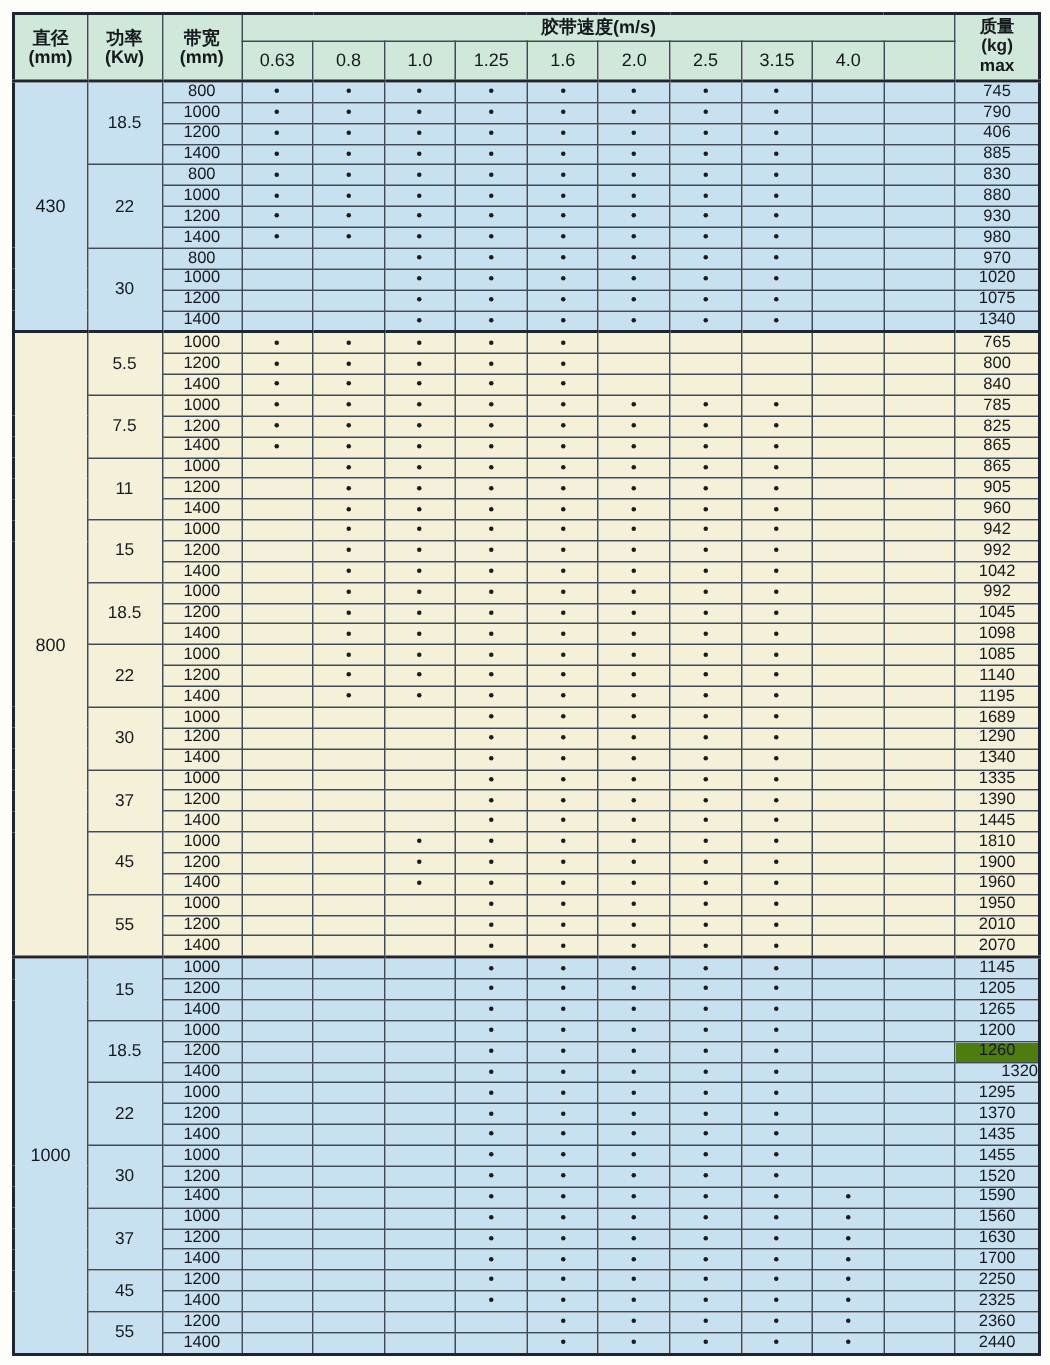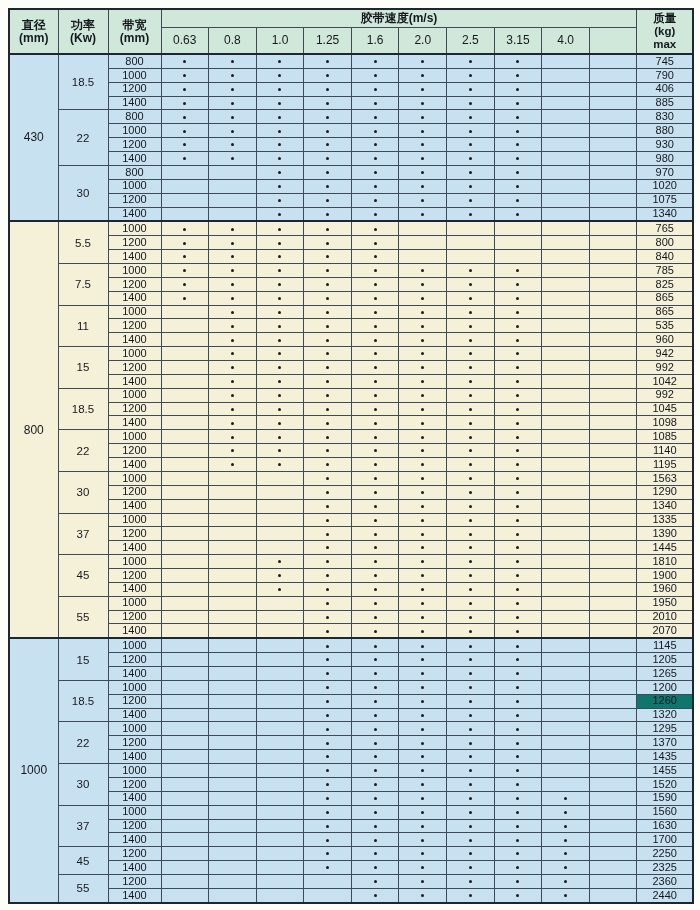--- a/index.html
+++ b/index.html
@@ -373,7 +373,7 @@
           <td class="sp" style="background: rgb(245, 240, 216);"><span class="dot"></span></td>
           <td class="sp" style="background: rgb(245, 240, 216);"></td>
           <td class="sp" style="background: rgb(245, 240, 216);"></td>
-          <td class="mass" style="background: rgb(245, 240, 216);">535</td>
+          <td class="mass" style="background: rgb(245, 240, 216);">905</td>
         </tr>
         <tr>
           <td class="bw" style="background: rgb(245, 240, 216);">1400</td>

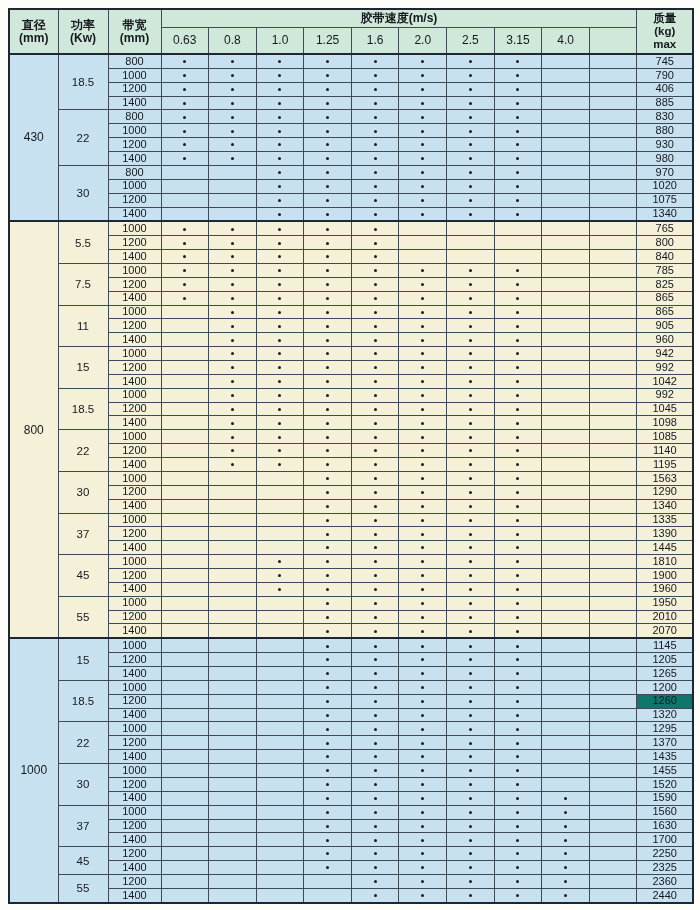--- a/index.html
+++ b/index.html
@@ -531,7 +531,7 @@
           <td class="sp" style="background: rgb(245, 240, 216);"><span class="dot"></span></td>
           <td class="sp" style="background: rgb(245, 240, 216);"></td>
           <td class="sp" style="background: rgb(245, 240, 216);"></td>
-          <td class="mass" style="background: rgb(245, 240, 216);">1563</td>
+          <td class="mass" style="background: rgb(245, 240, 216);">1689</td>
         </tr>
         <tr>
           <td class="bw" style="background: rgb(245, 240, 216);">1200</td>

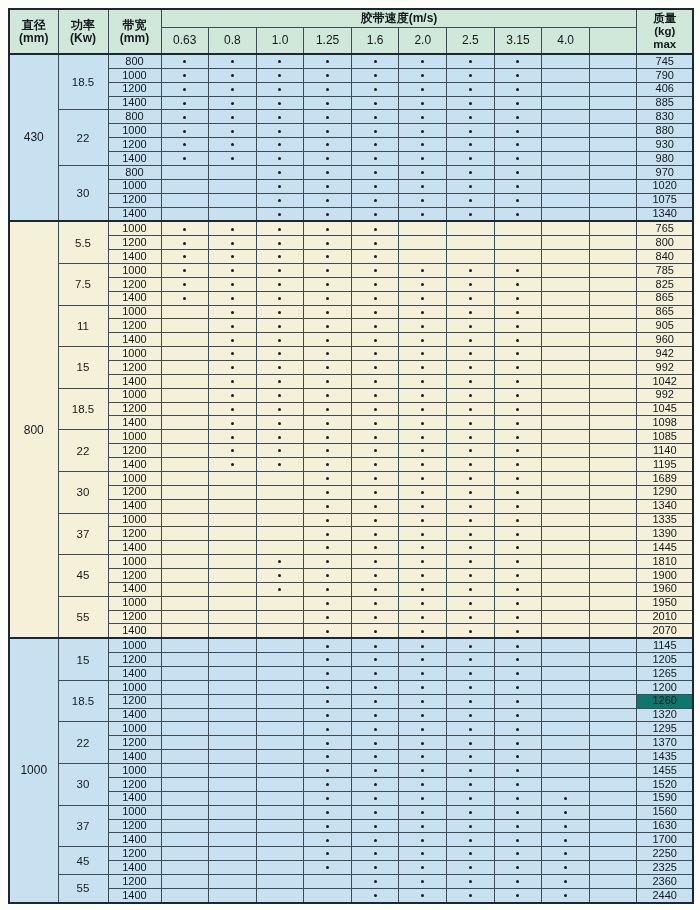--- a/index.html
+++ b/index.html
@@ -761,7 +761,7 @@
           <td class="sp" style="background: rgb(200, 225, 241);"><span class="dot"></span></td>
           <td class="sp" style="background: rgb(200, 225, 241);"></td>
           <td class="sp" style="background: rgb(200, 225, 241);"></td>
-          <td class="mass" style="background: #0f766e;">1260</td>
+          <td class="mass" style="background: #4d7c0f;">1260</td>
         </tr>
         <tr>
           <td class="bw" style="background: rgb(200, 225, 241);">1400</td>

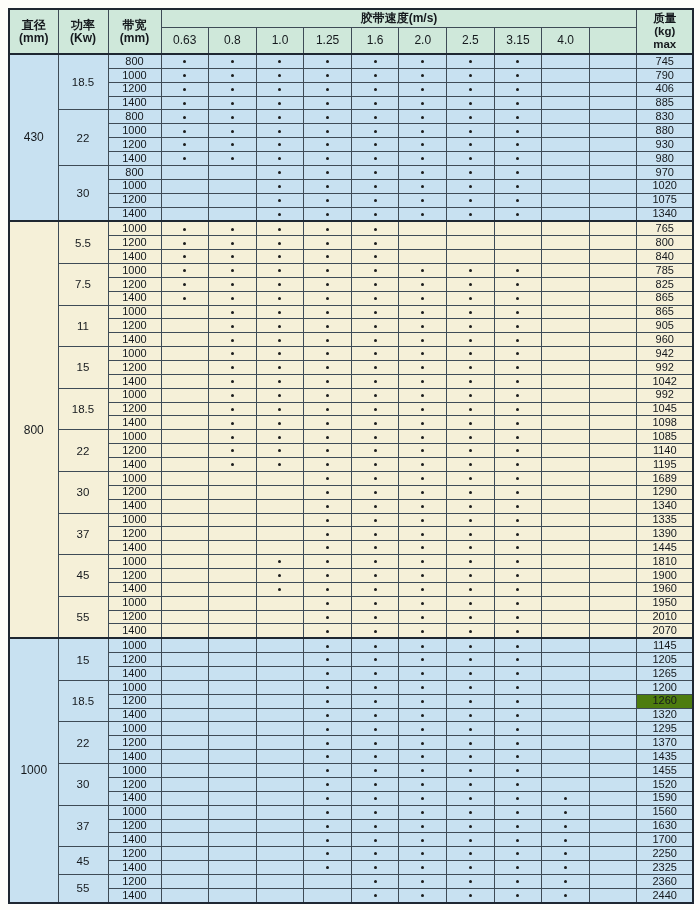--- a/index.html
+++ b/index.html
@@ -775,7 +775,7 @@
           <td class="sp" style="background: rgb(200, 225, 241);"><span class="dot"></span></td>
           <td class="sp" style="background: rgb(200, 225, 241);"></td>
           <td class="sp" style="background: rgb(200, 225, 241);"></td>
-          <td class="mass" style="background: rgb(200, 225, 241);">1320</td>
+          <td class="mass" style="background: rgb(200, 225, 241); text-align: right;">1320</td>
         </tr>
         <tr>
           <td class="pw" rowspan="3" style="background: rgb(200, 225, 241);">22</td>

